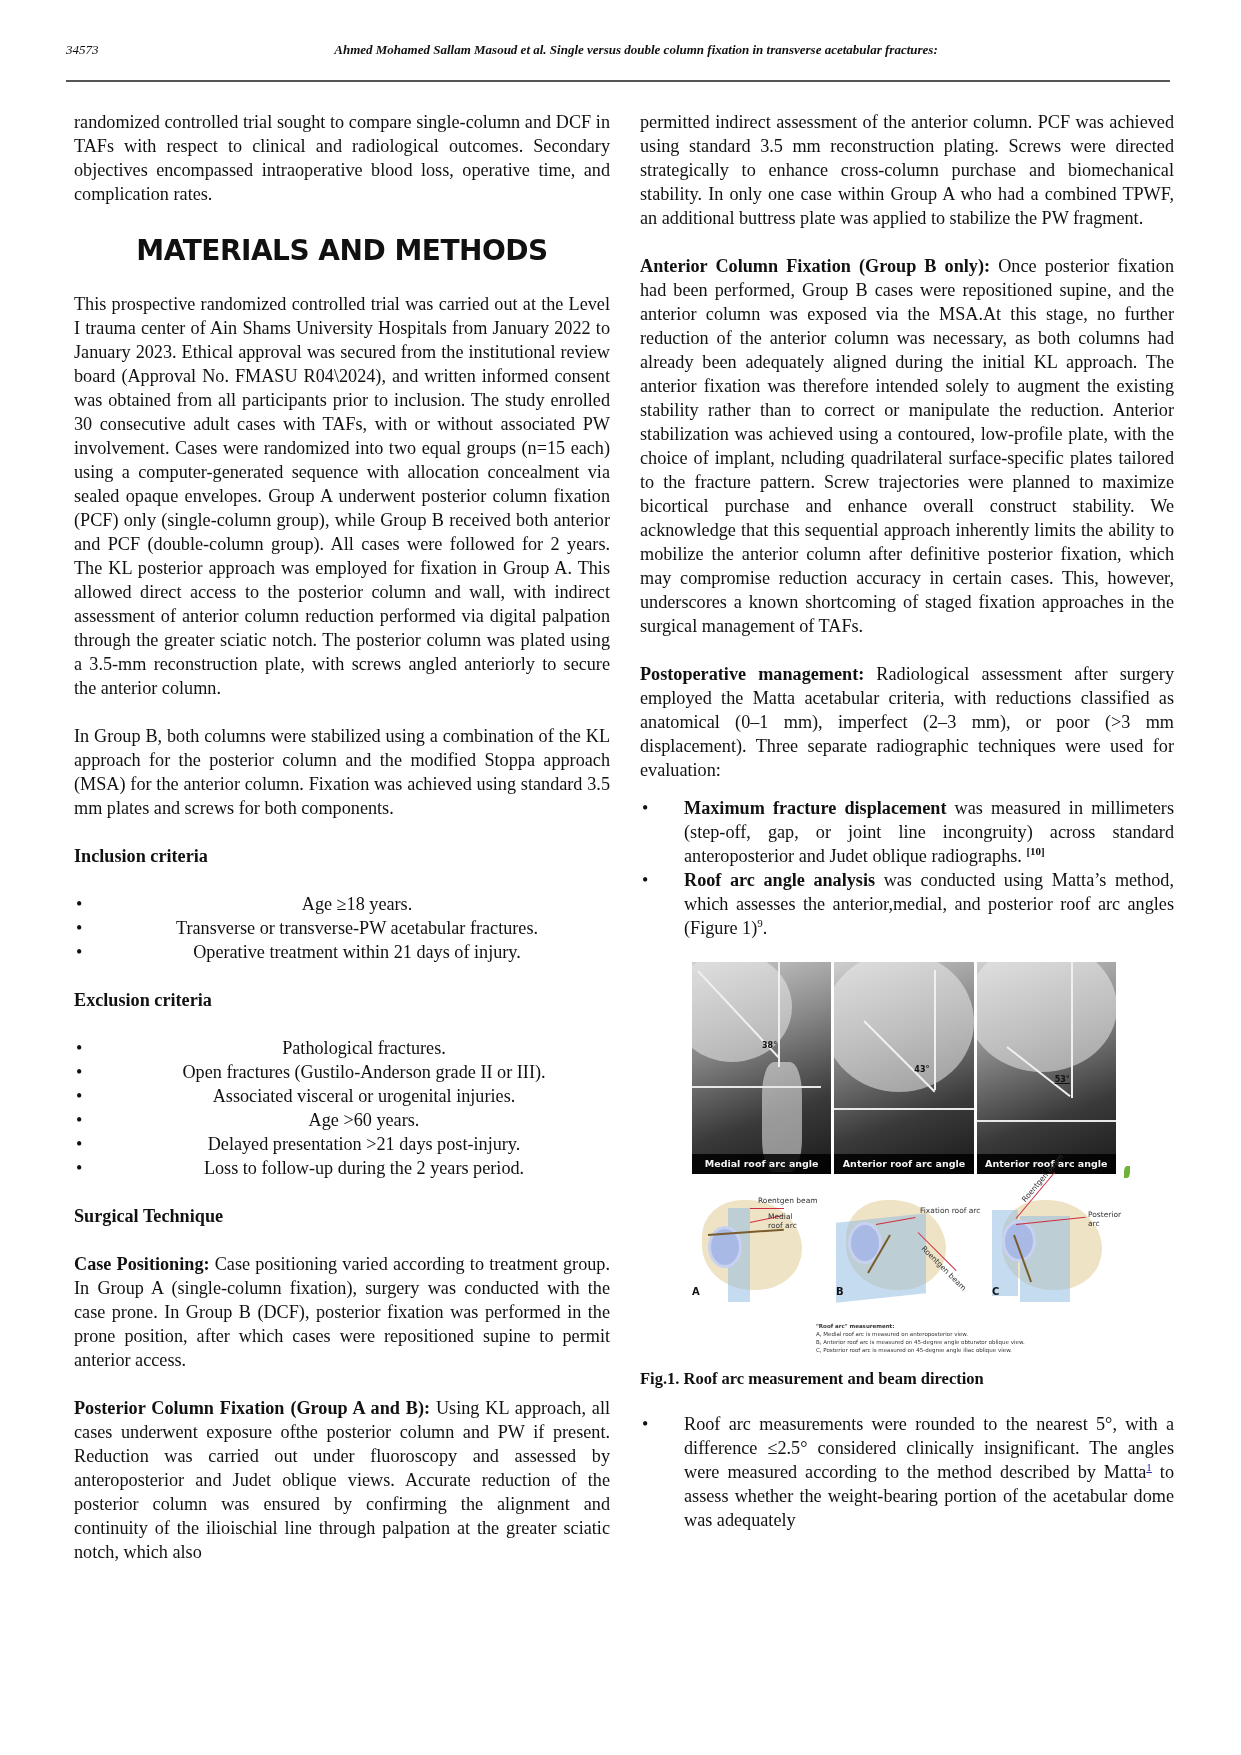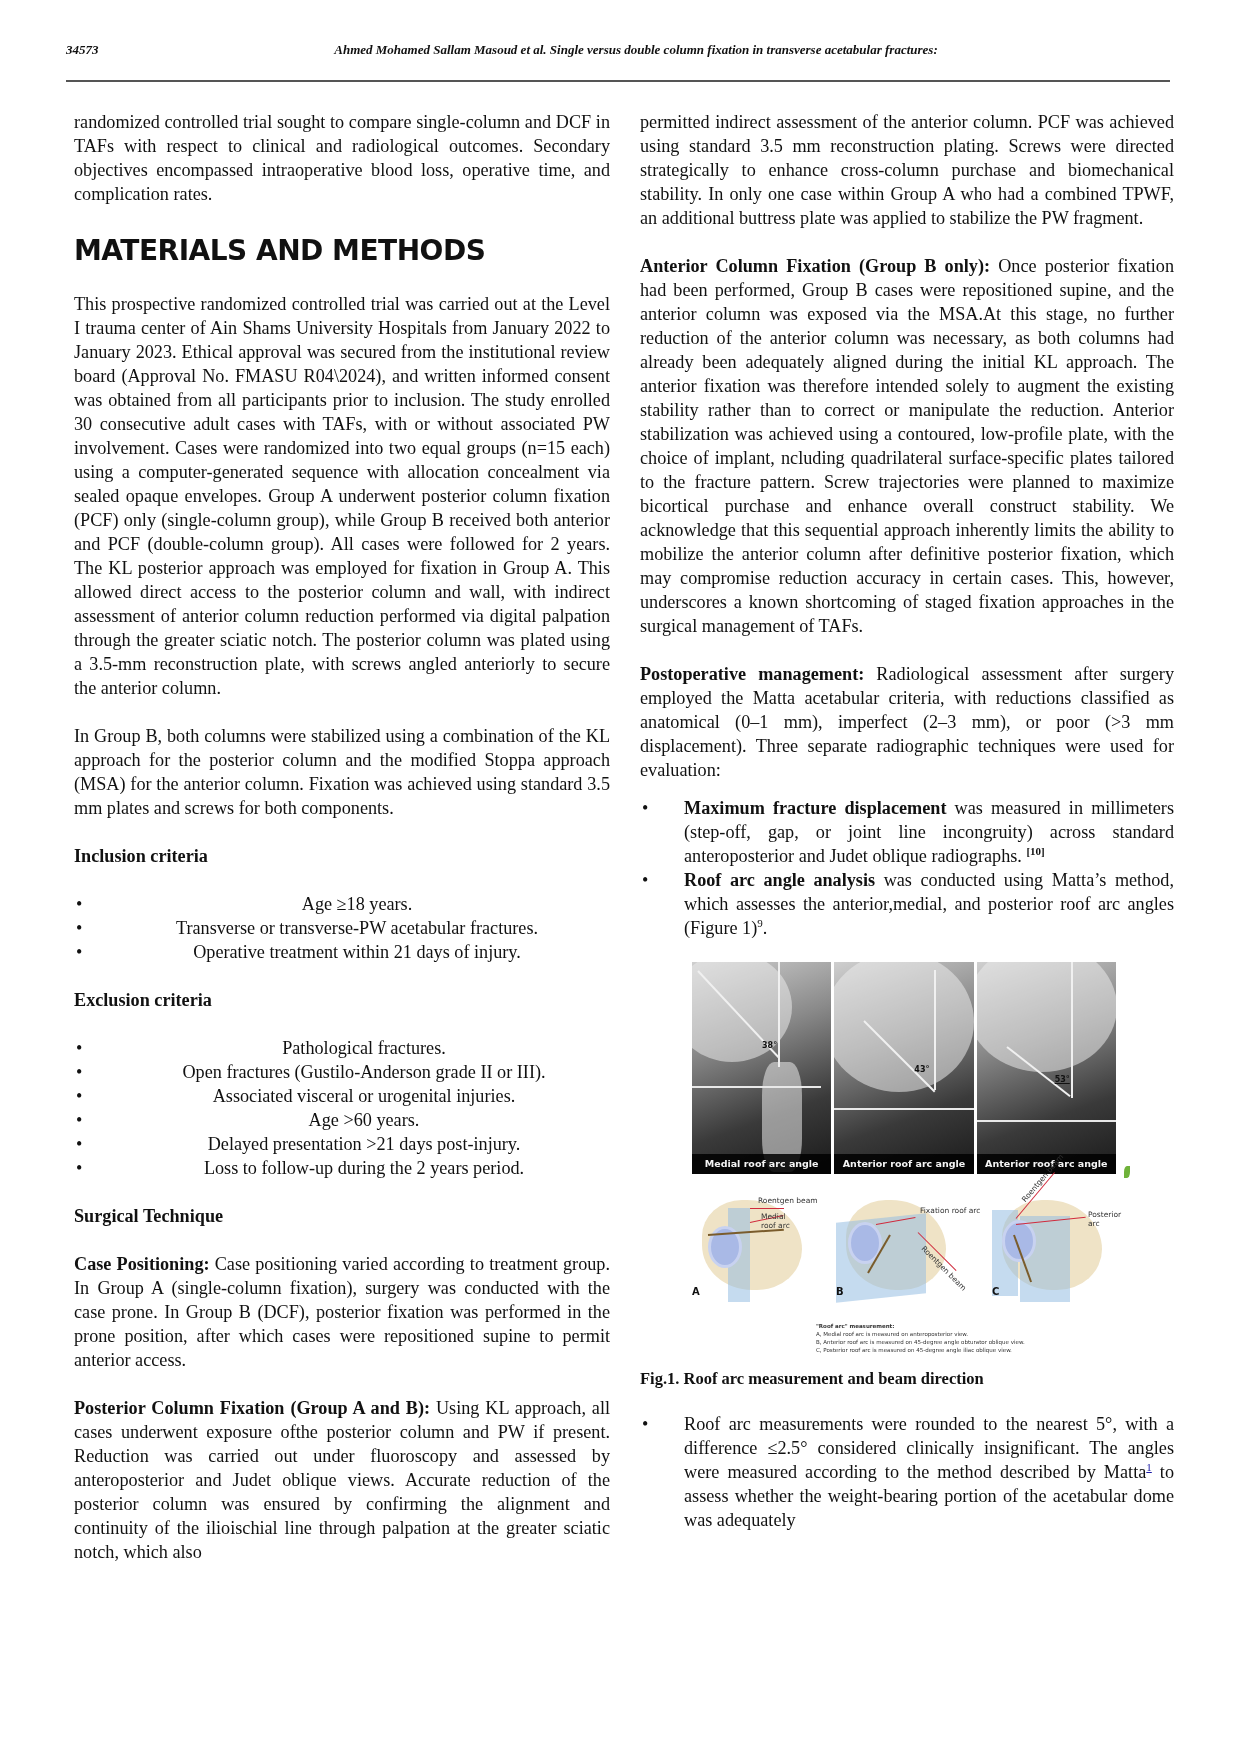--- a/index.html
+++ b/index.html
@@ -7,7 +7,7 @@
   body { position: relative; font-family: "Liberation Serif", serif; color: #111; overflow: hidden; }
 
   .header { position: absolute; left: 66px; top: 40px; width: 1104px; height: 42px; }
-  .header .pageno { position: absolute; left: 0; top: 2px; font-style: italic; font-weight: bold; font-size: 13px; font-family: "Liberation Serif", serif; }
+  .header .pageno { position: absolute; left: 0; top: 2px; font-style: italic; font-weight: normal; font-size: 13px; font-family: "Liberation Serif", serif; }
   .header .running { position: absolute; left: 120px; width: 900px; top: 2px; text-align: center; font-style: italic; font-weight: bold; font-size: 13px; line-height: 16px; }
   .header .rule { position: absolute; left: 0; right: 0; top: 40px; height: 2px; background: #555; }
 

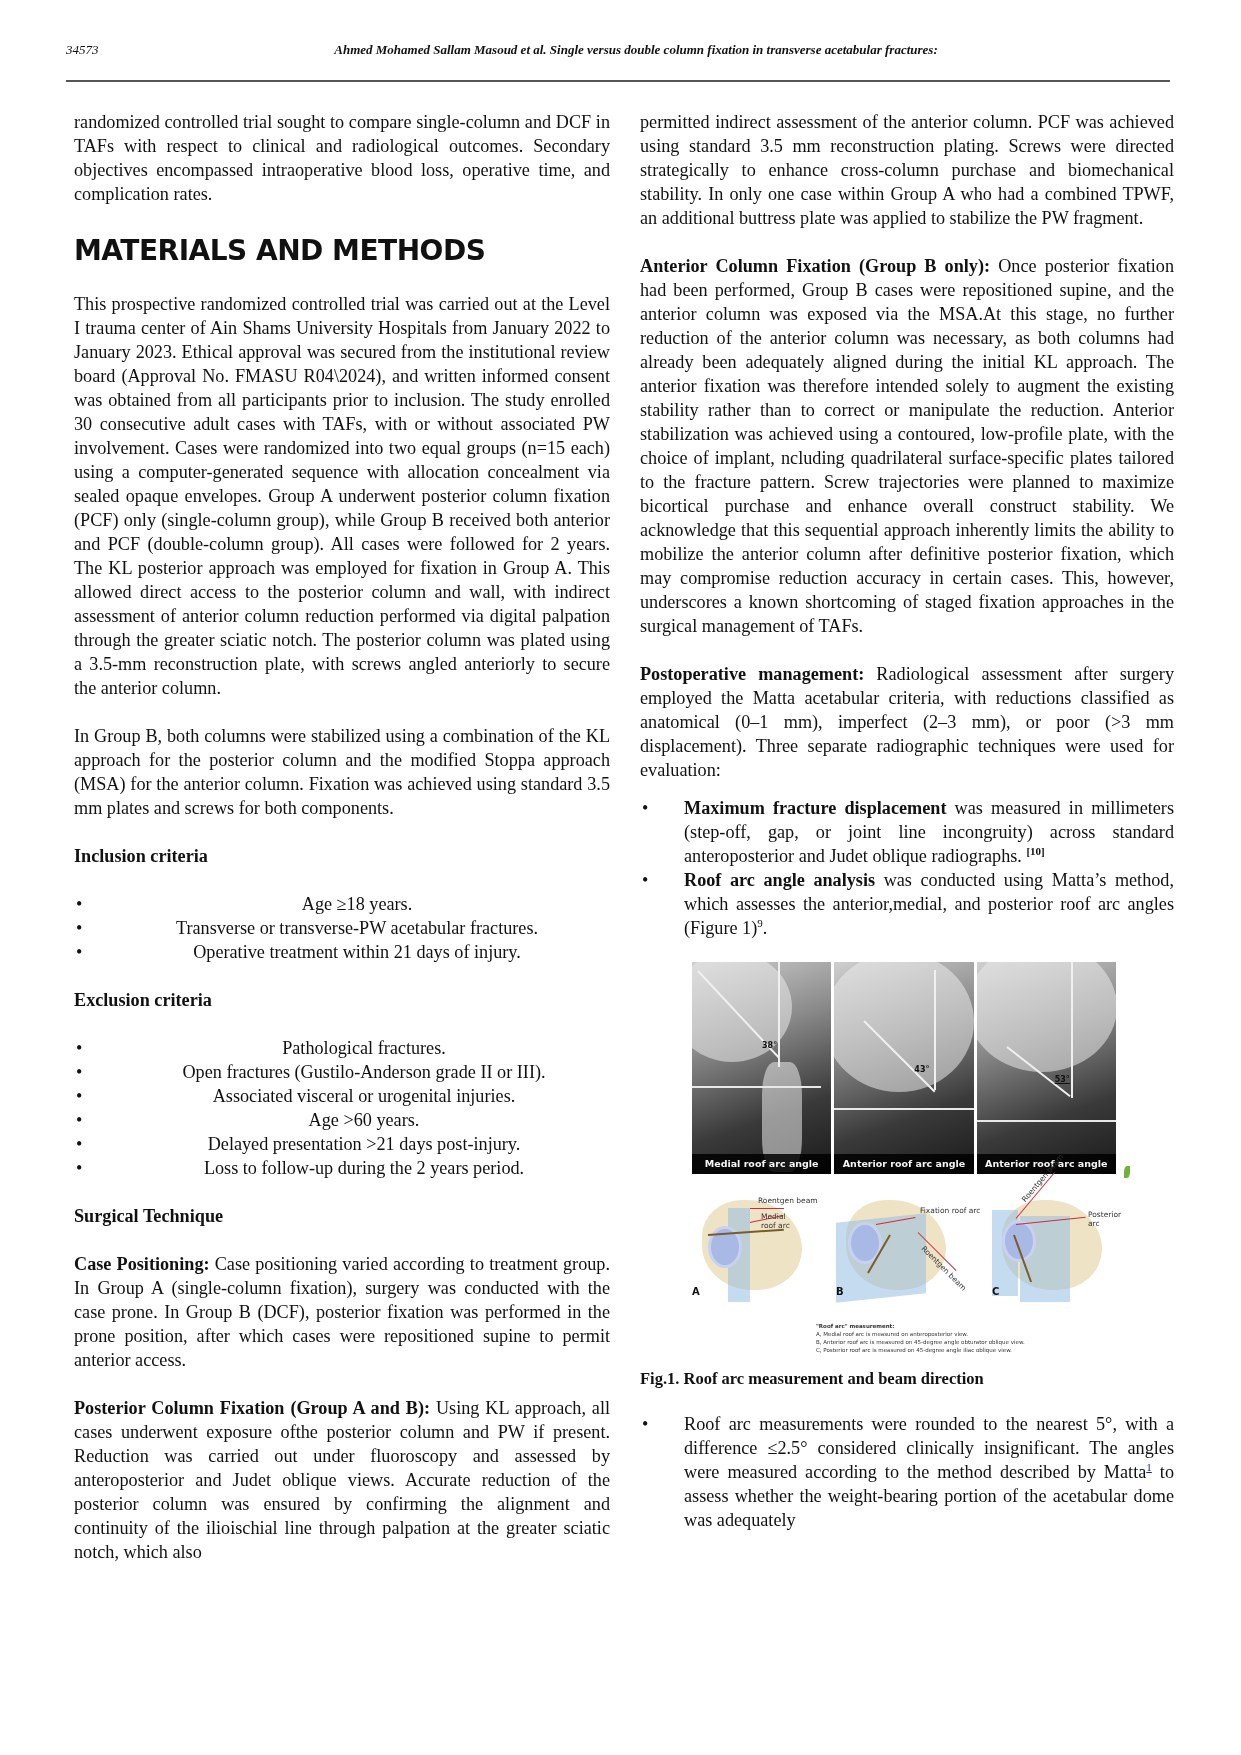--- a/index.html
+++ b/index.html
@@ -18,7 +18,7 @@
   p { margin: 0; }
   .gap-s { height: 24px; }
 
-  h1.section { font-family: "DejaVu Sans", sans-serif; font-weight: bold; font-size: 28px; line-height: 34px; margin: 28px 0 24px 0; letter-spacing: -0.5px; text-align: left; }
+  h1.section { font-family: "DejaVu Sans", sans-serif; font-weight: bold; font-size: 28px; line-height: 34px; margin: 28px 0 24px 0; letter-spacing: -0.5px; text-align: center; }
   h3.sub { font-weight: bold; font-size: 18.2px; line-height: 24px; margin: 0; text-align: left; }
   b.runin { font-weight: bold; }
 

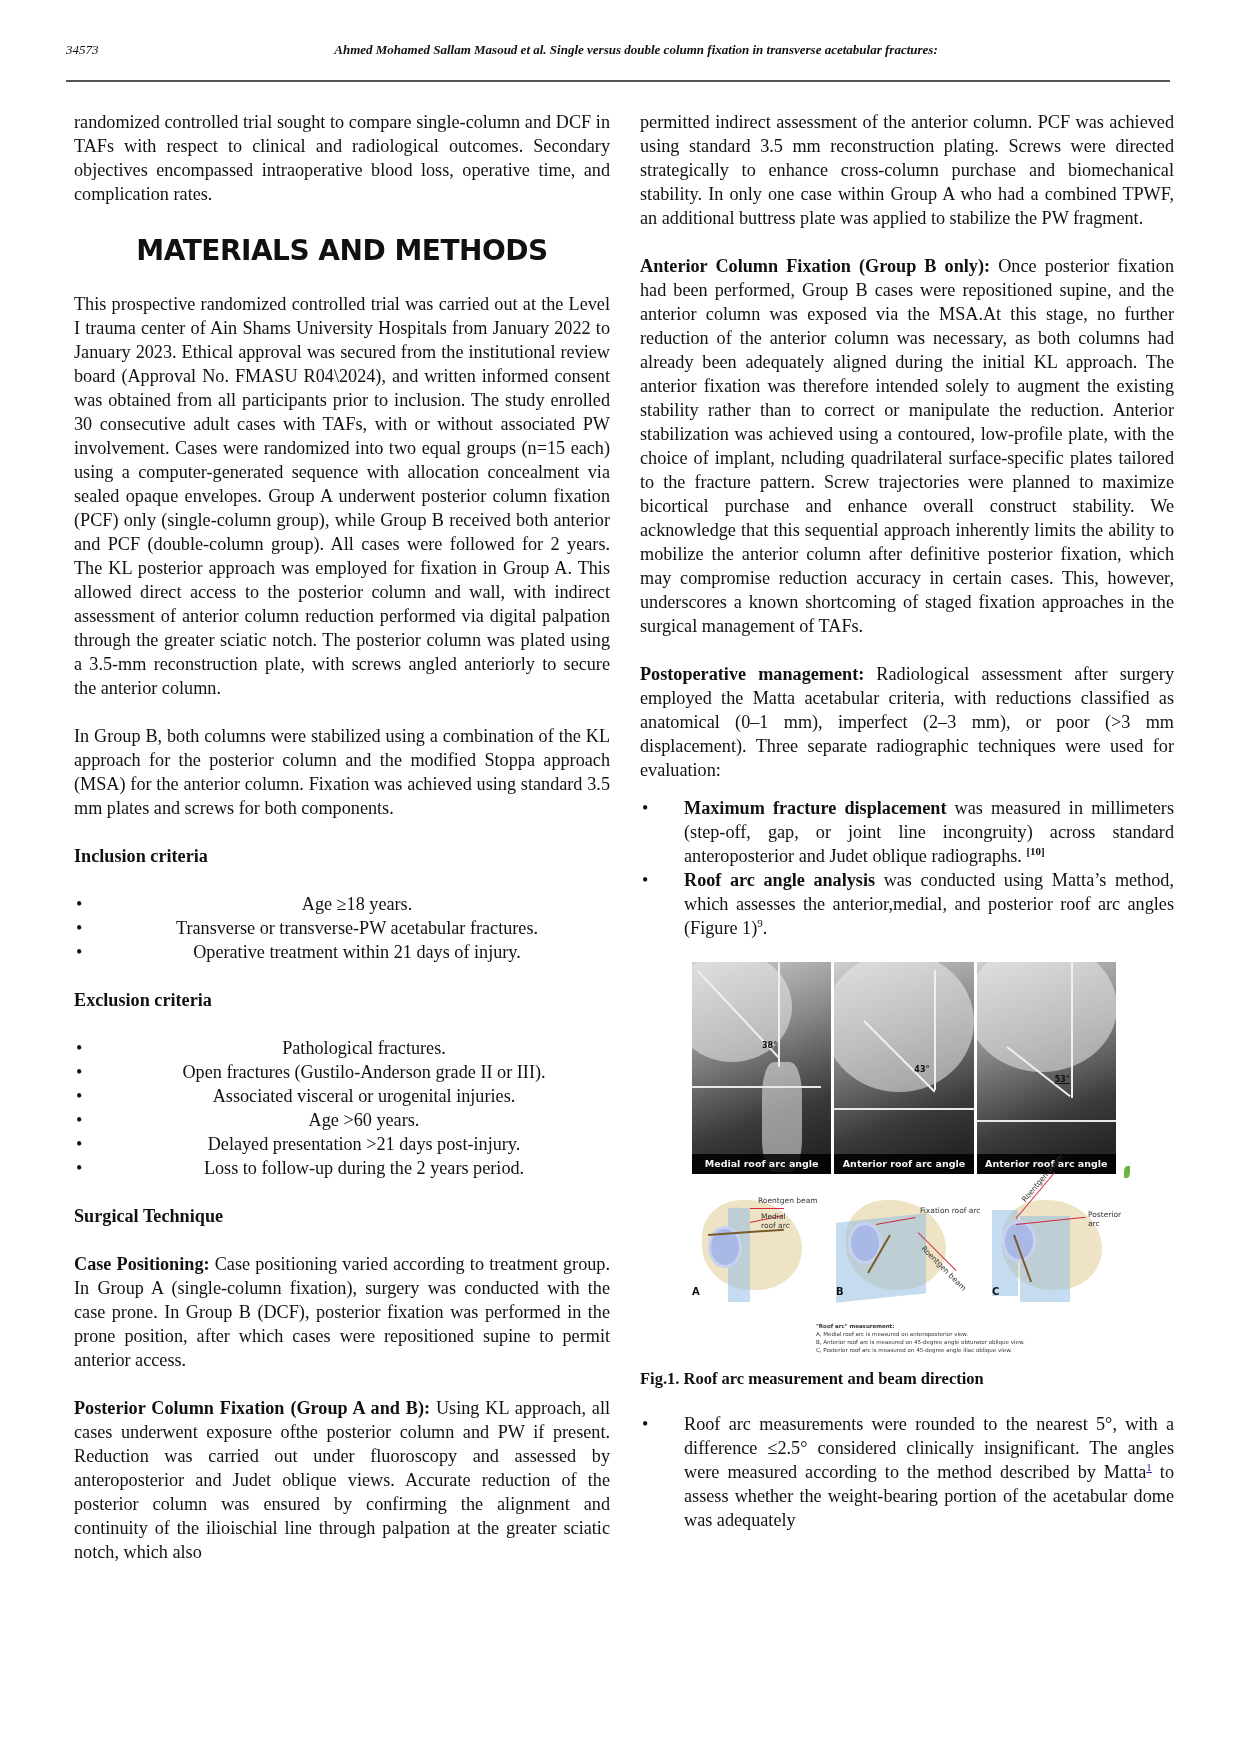--- a/index.html
+++ b/index.html
@@ -159,7 +159,7 @@
         <div class="arrow" style="left:58px;top:20px;width:34px;"></div>
         <div class="arrow" style="left:58px;top:34px;width:34px;transform:rotate(-12deg);"></div>
         <span class="lbl" style="left:66px;top:8px;">Roentgen beam</span>
-        <span class="lbl" style="left:69px;top:24px;width:40px;white-space:normal;">Medial roof arc</span>
+        <span class="lbl" style="left:76px;top:24px;width:40px;white-space:normal;">Medial roof arc</span>
         <span class="letter">A</span>
       </div>
       <div class="diag" style="left:144px;">

